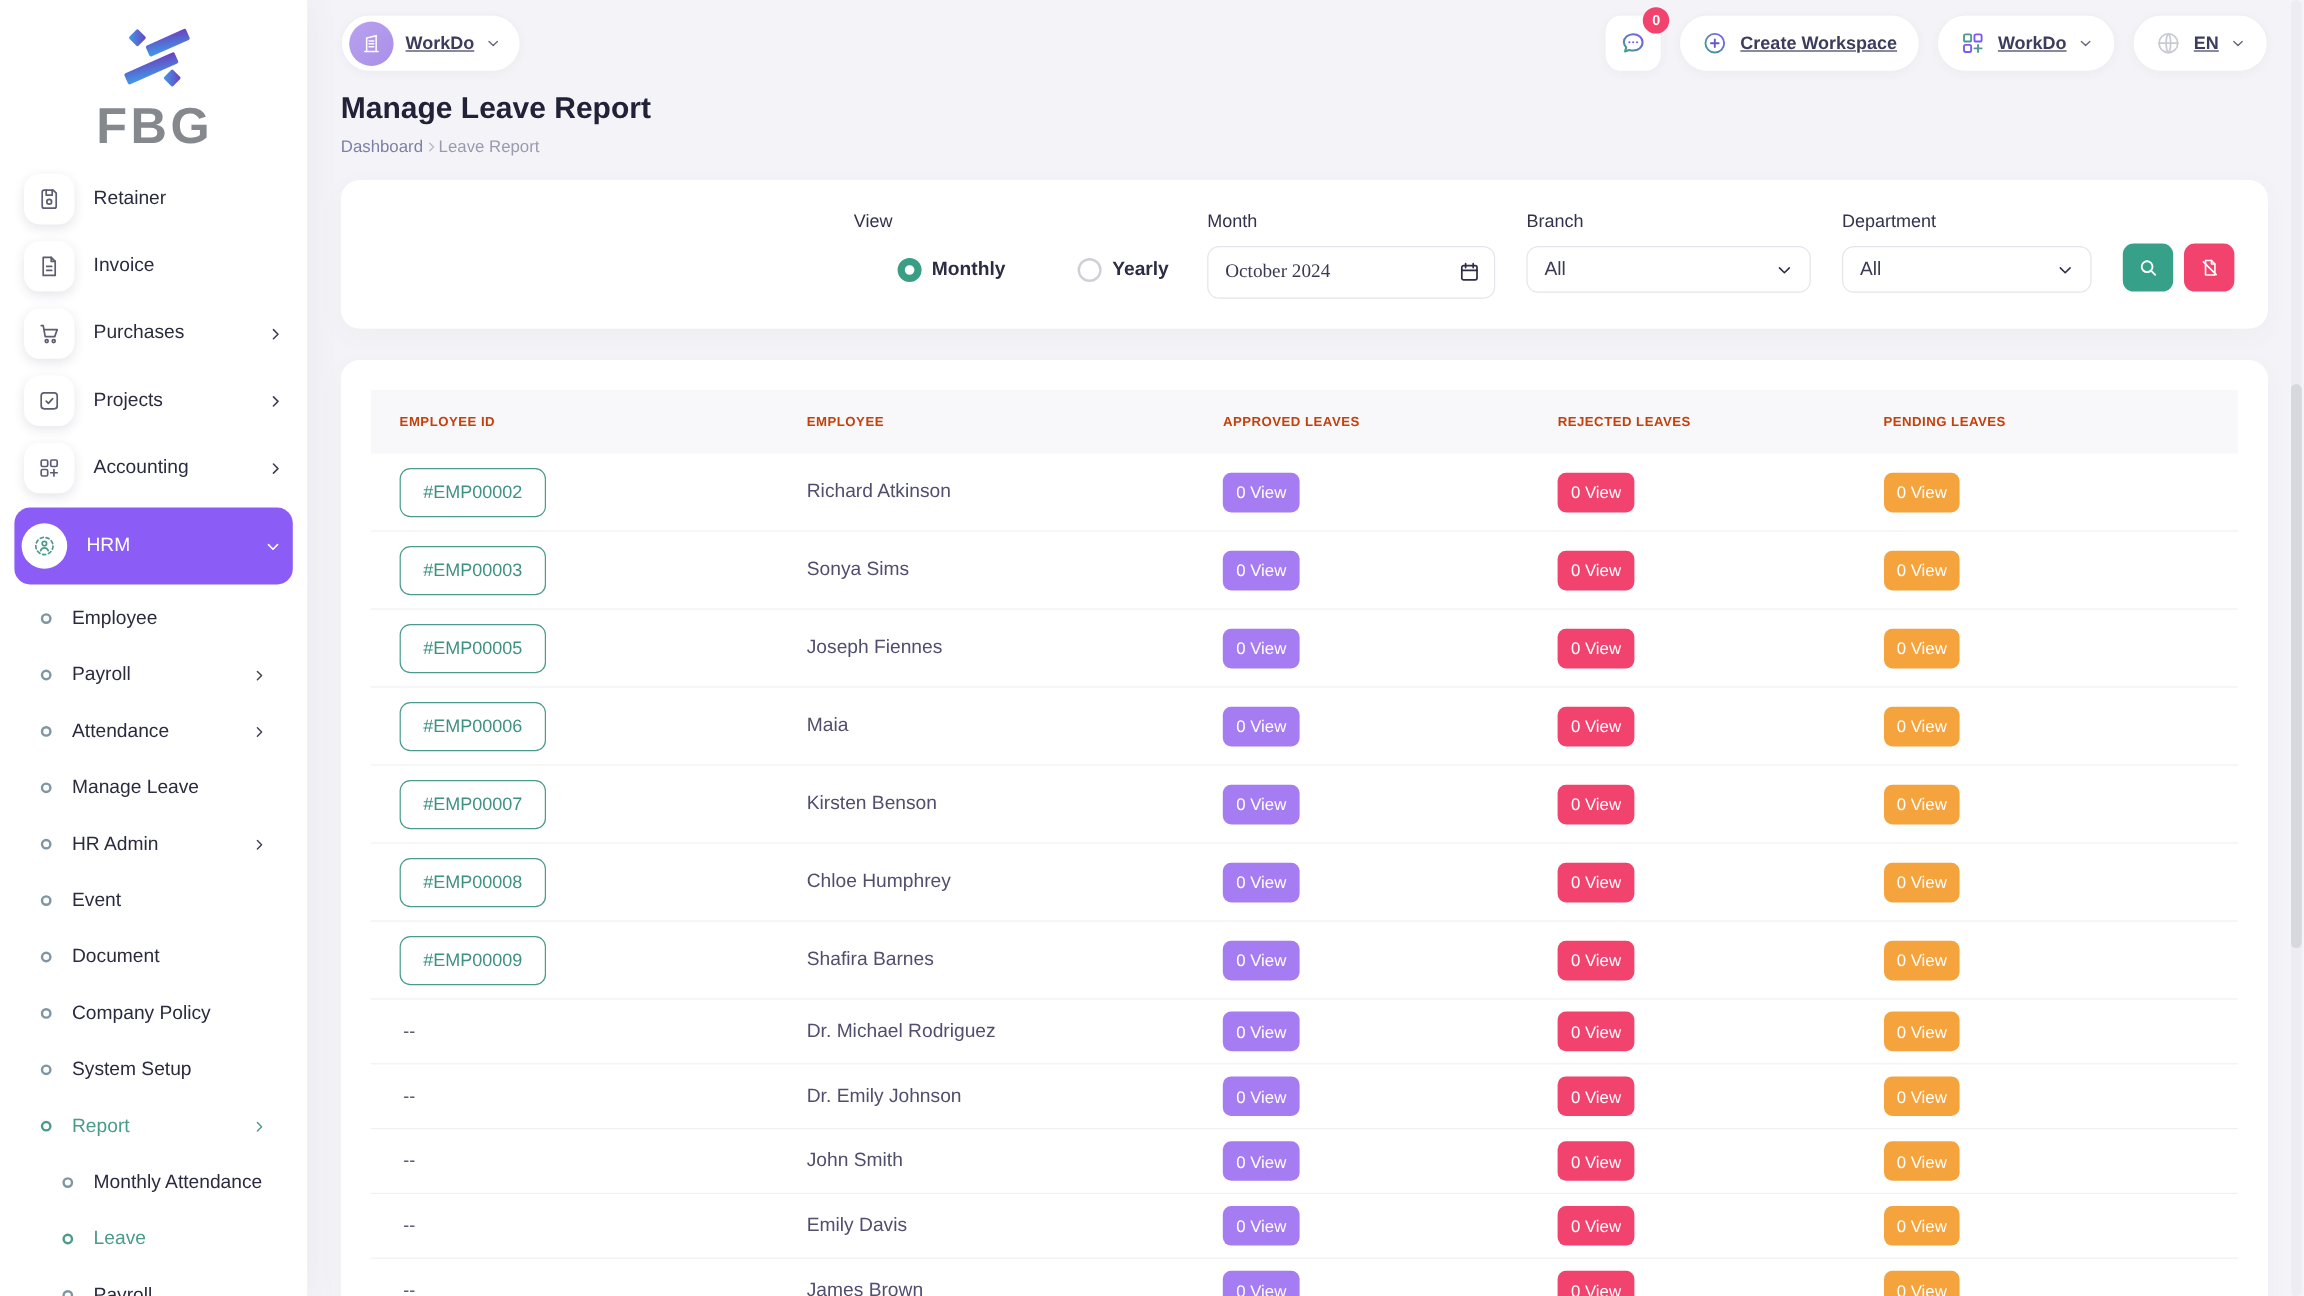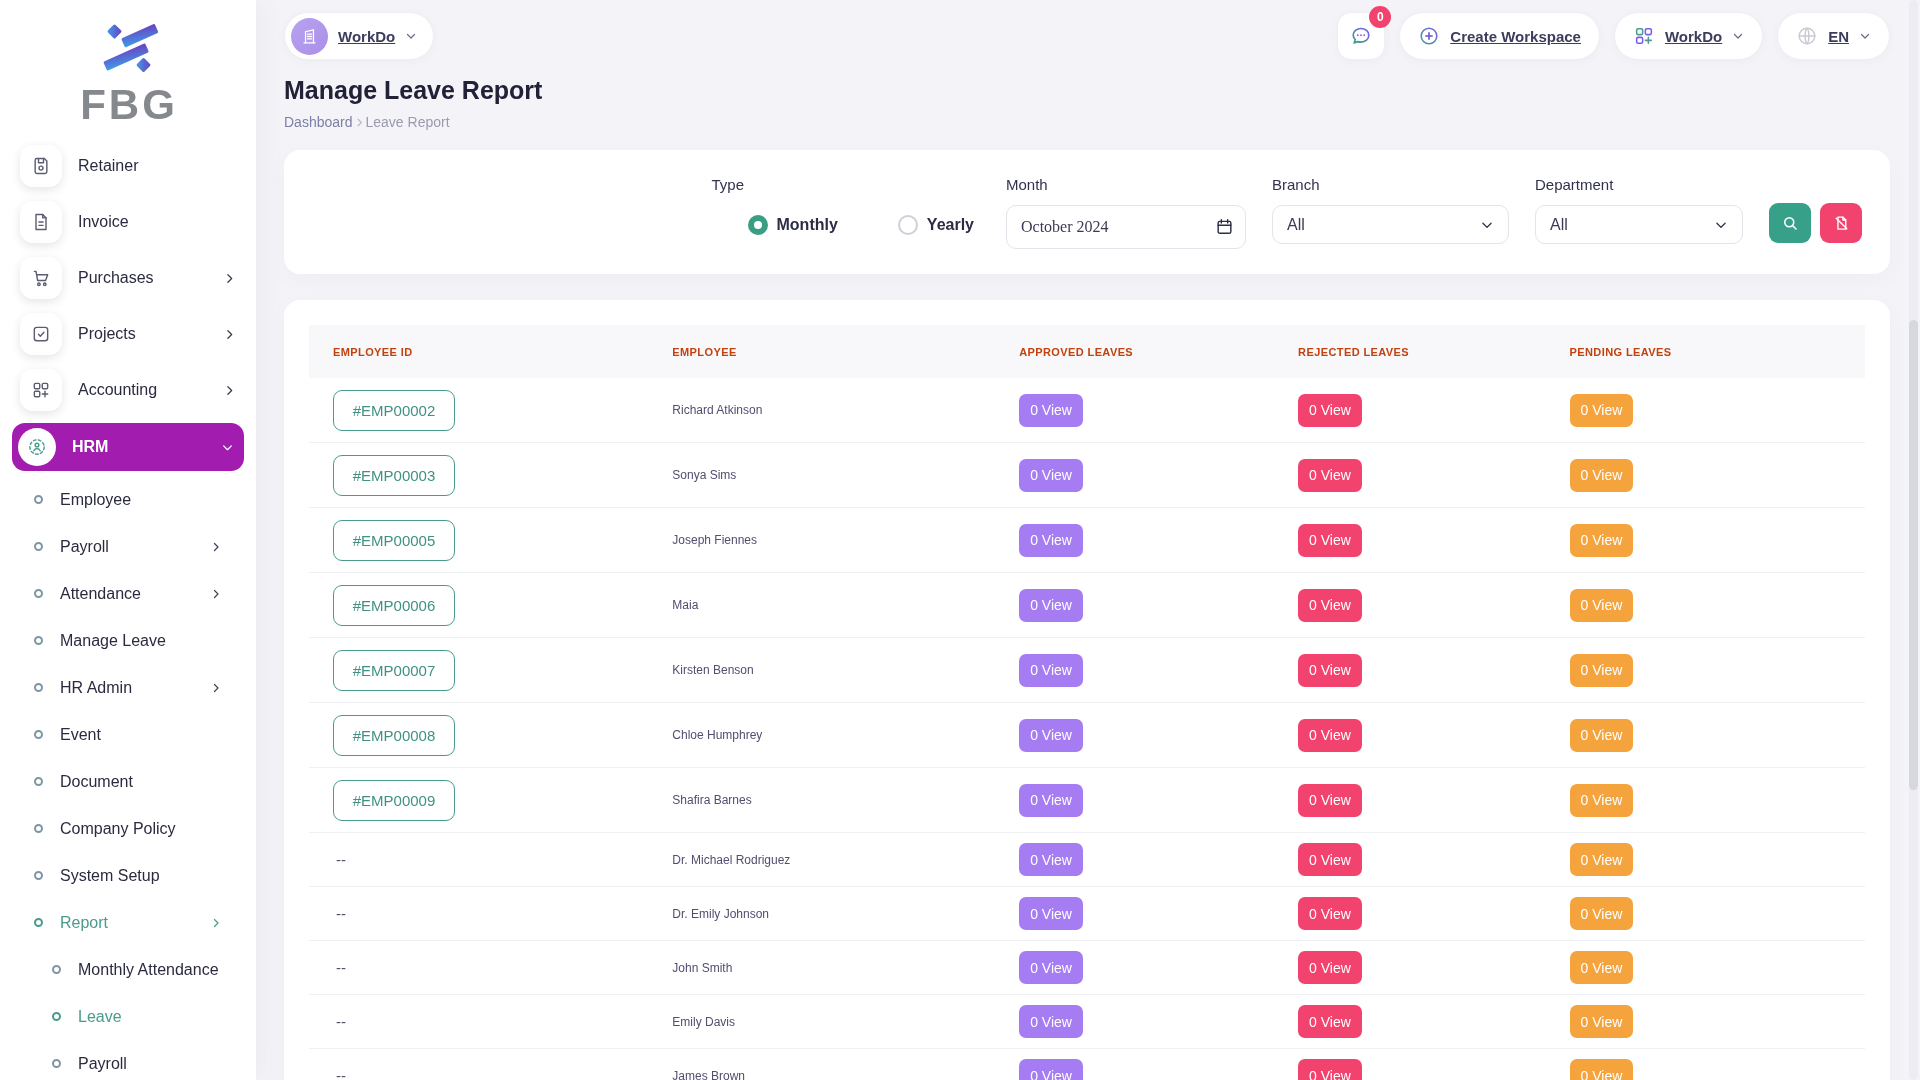--- a/index.html
+++ b/index.html
@@ -488,7 +488,7 @@
     <section class="filter-card">
 
       <div class="fgroup">
-        <span class="flabel">Type</span>
+        <span class="flabel">View</span>
         <div class="radio-row">
           <span class="radio-opt">
             <span class="rdot sel"></span>

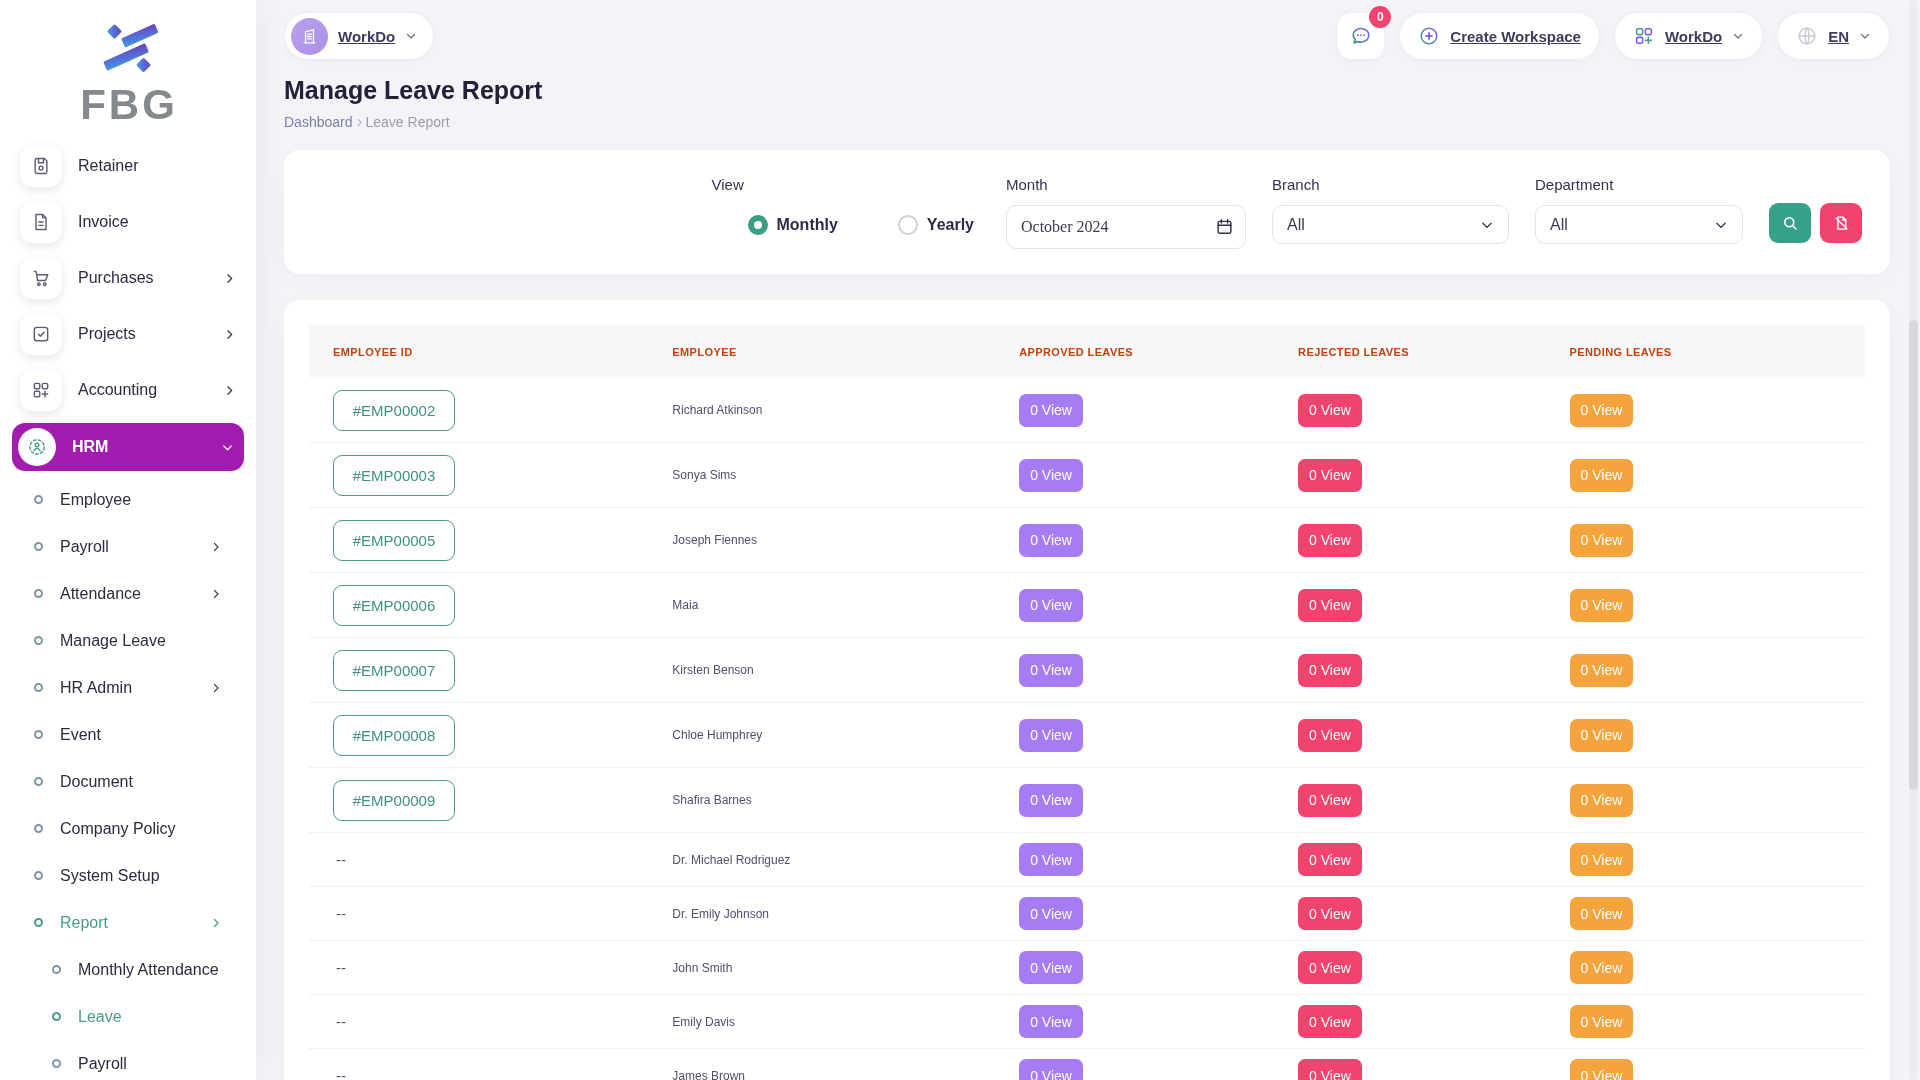--- a/index.html
+++ b/index.html
@@ -145,7 +145,7 @@
     color:#3f9183; font-size:15px; background:#fff; cursor:pointer;
   }
   .dash { color:#50506a; font-size:15px; padding-left:3px; }
-  .name { color:#514e6e; font-size:12px; }
+  .name { color:#514e6e; font-size:16px; }
   .badge {
     display:inline-flex; align-items:center; justify-content:center;
     height:33px; padding:0 11px; border-radius:7px; border:none; cursor:pointer;

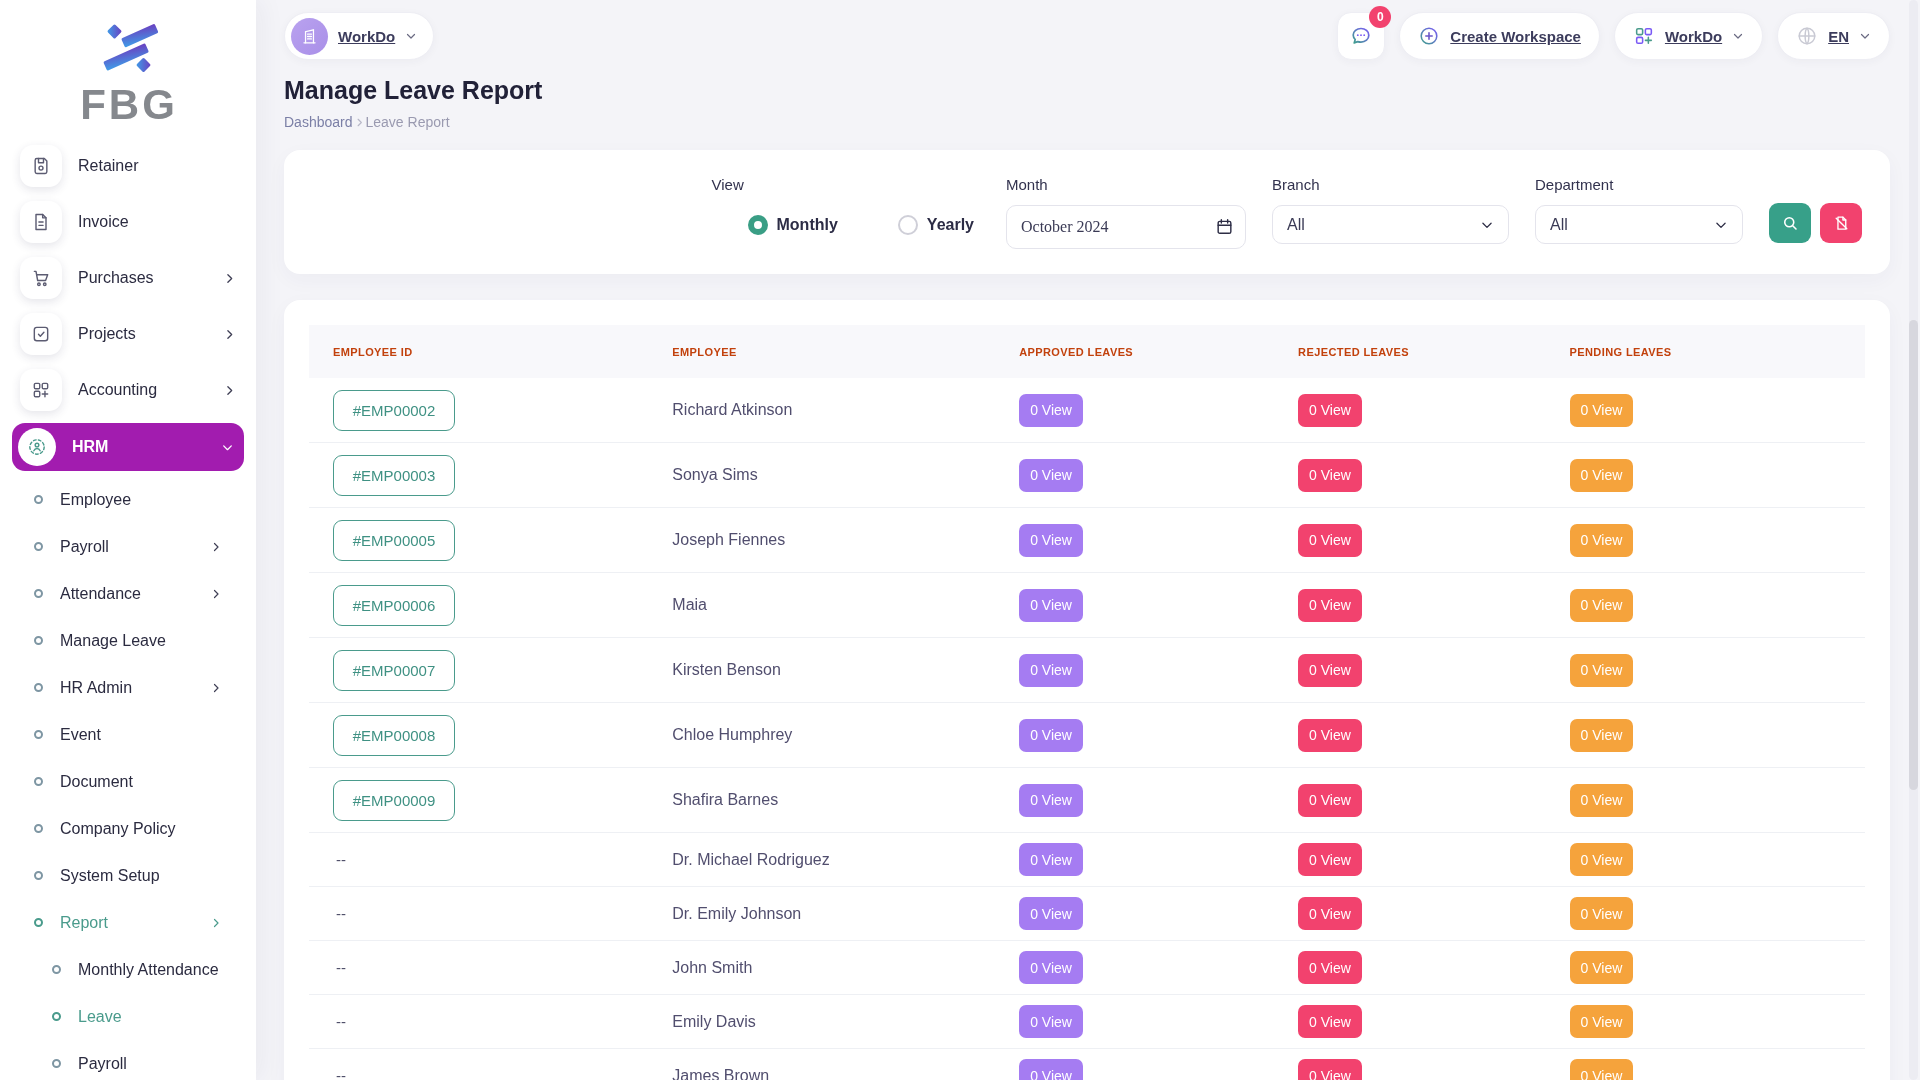--- a/index.html
+++ b/index.html
@@ -35,8 +35,8 @@
   }
   .nav-item .chev { margin-left:auto; color:#3f3f55; display:flex; }
   .nav-item.active {
-    background:#a21caf; border-radius:13px; color:#fff; height:48px;
-    margin:5px -4px; padding:0 10px 0 6px; font-weight:700;
+    background:#8b5cf6; border-radius:13px; color:#fff; height:64px;
+    margin:5px -4px; padding:0 10px 0 6px; font-weight:400;
   }
   .nav-item.active .icon-chip { border-radius:50%; width:38px; height:38px; color:#4a9b8c; box-shadow:none; }
   .nav-item.active .chev { color:#fff; }

